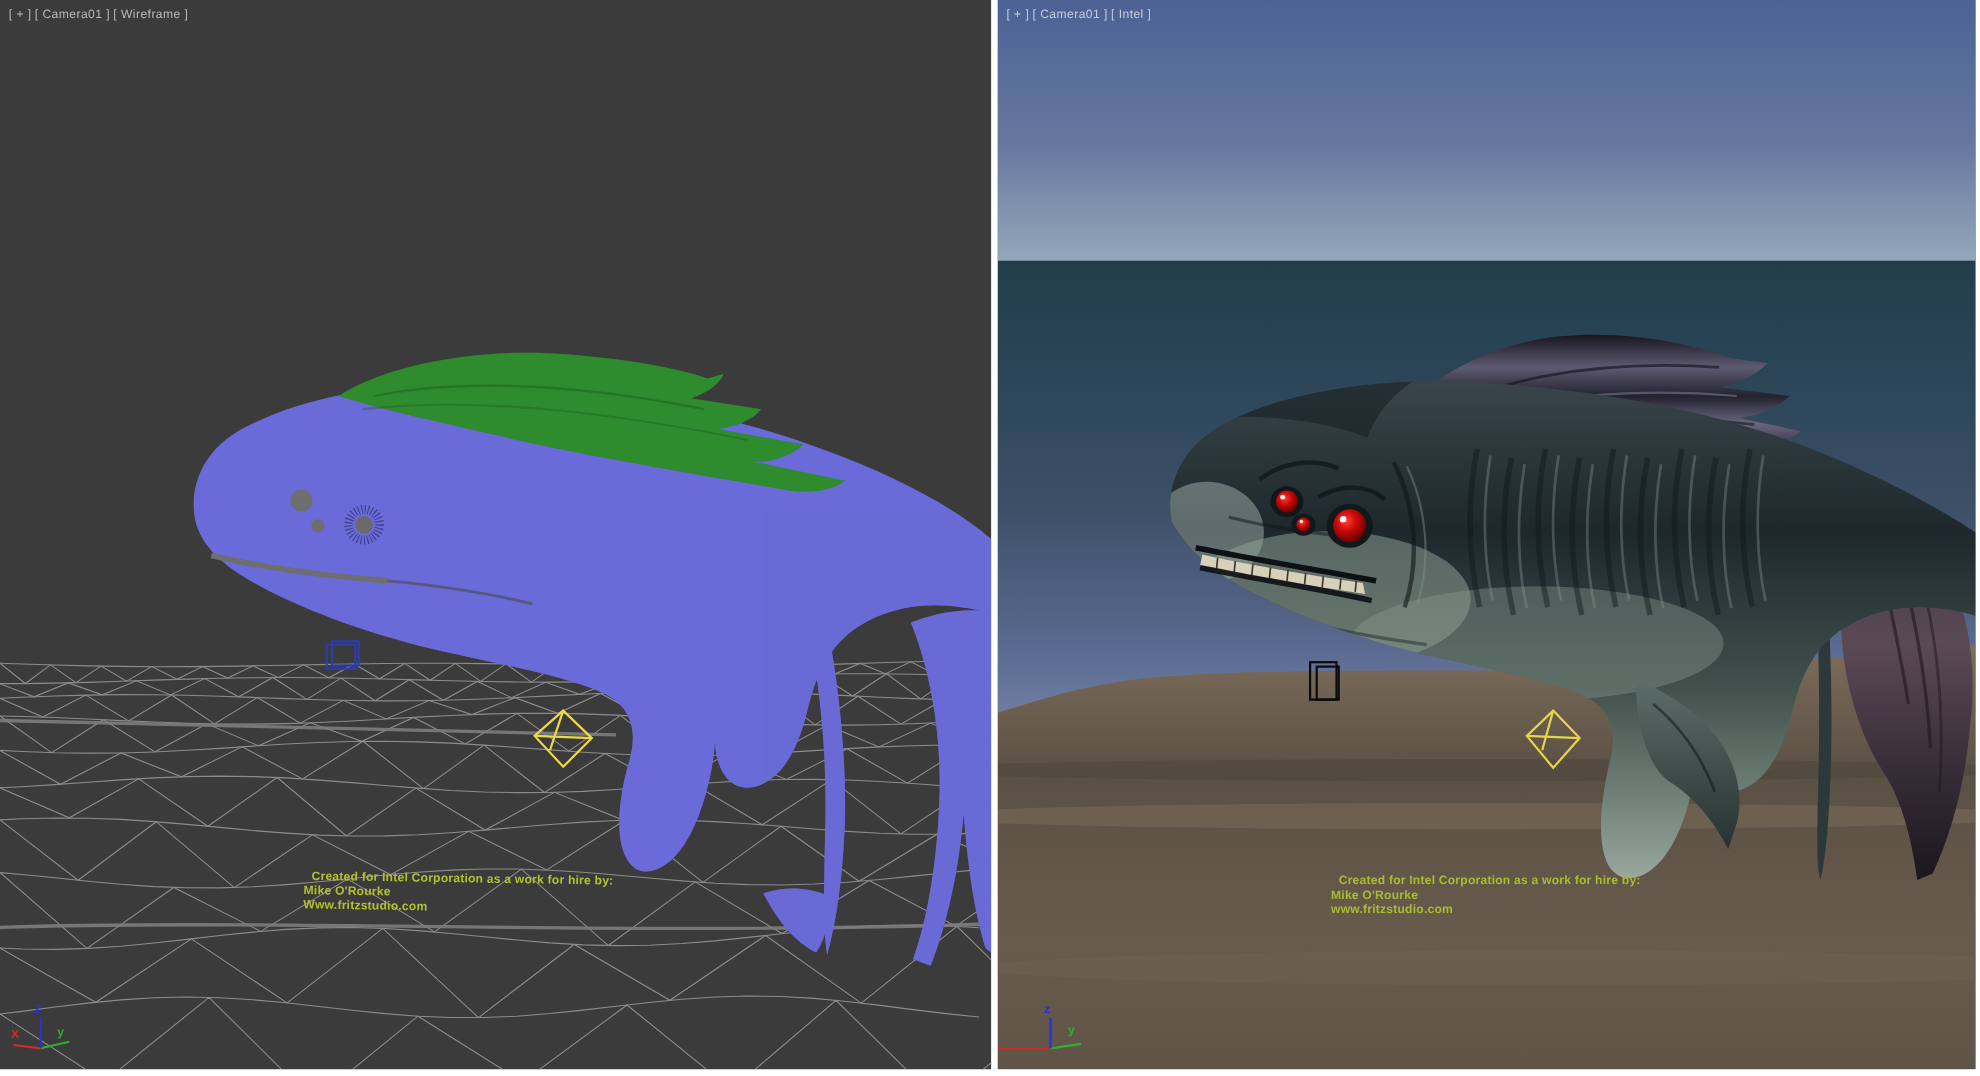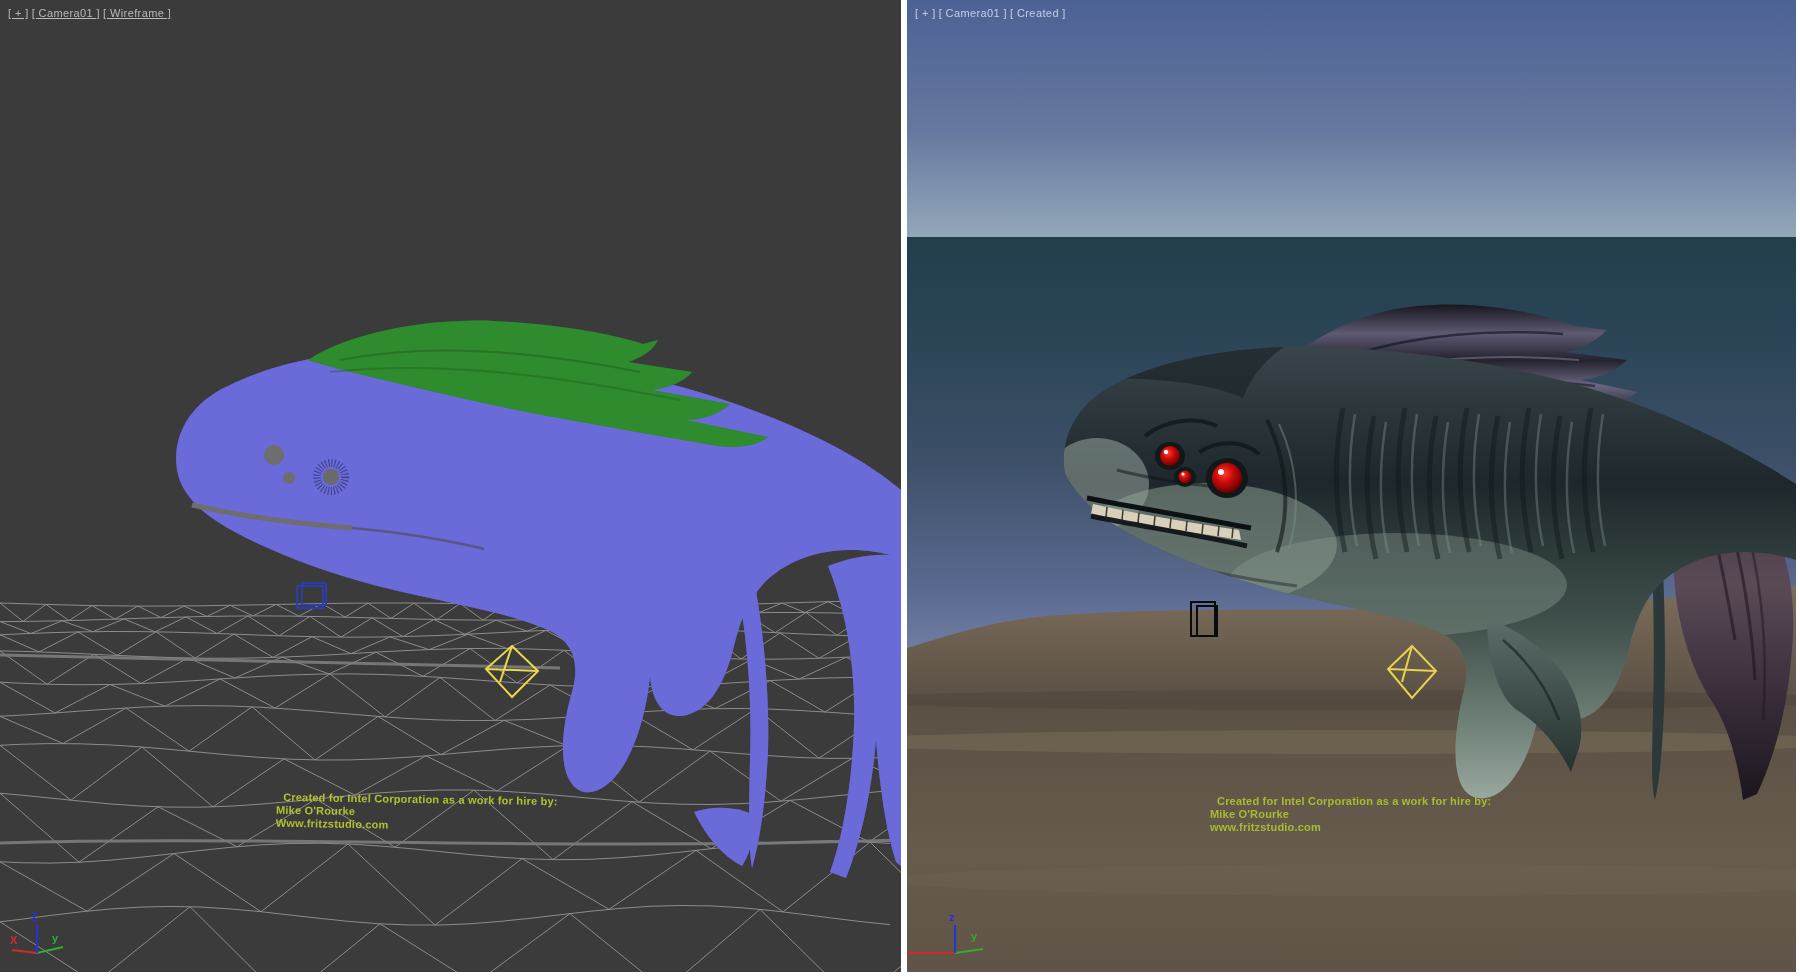--- a/index.html
+++ b/index.html
@@ -11,7 +11,7 @@
   .viewport svg{position:absolute;left:0;top:0;}
   .vp-label{position:absolute;left:8px;top:7px;font-size:11px;letter-spacing:.4px;
             white-space:nowrap;user-select:none;}
-  .vp-left  .vp-label{color:#b9b9b9;text-decoration:underline;}
+  .vp-left  .vp-label{color:#b9b9b9;}
   .vp-right .vp-label{color:#c6cede;}
   .vp-label span{margin-right:3px;cursor:pointer;}
   .credits{position:absolute;font-size:11px;font-weight:bold;line-height:13px;

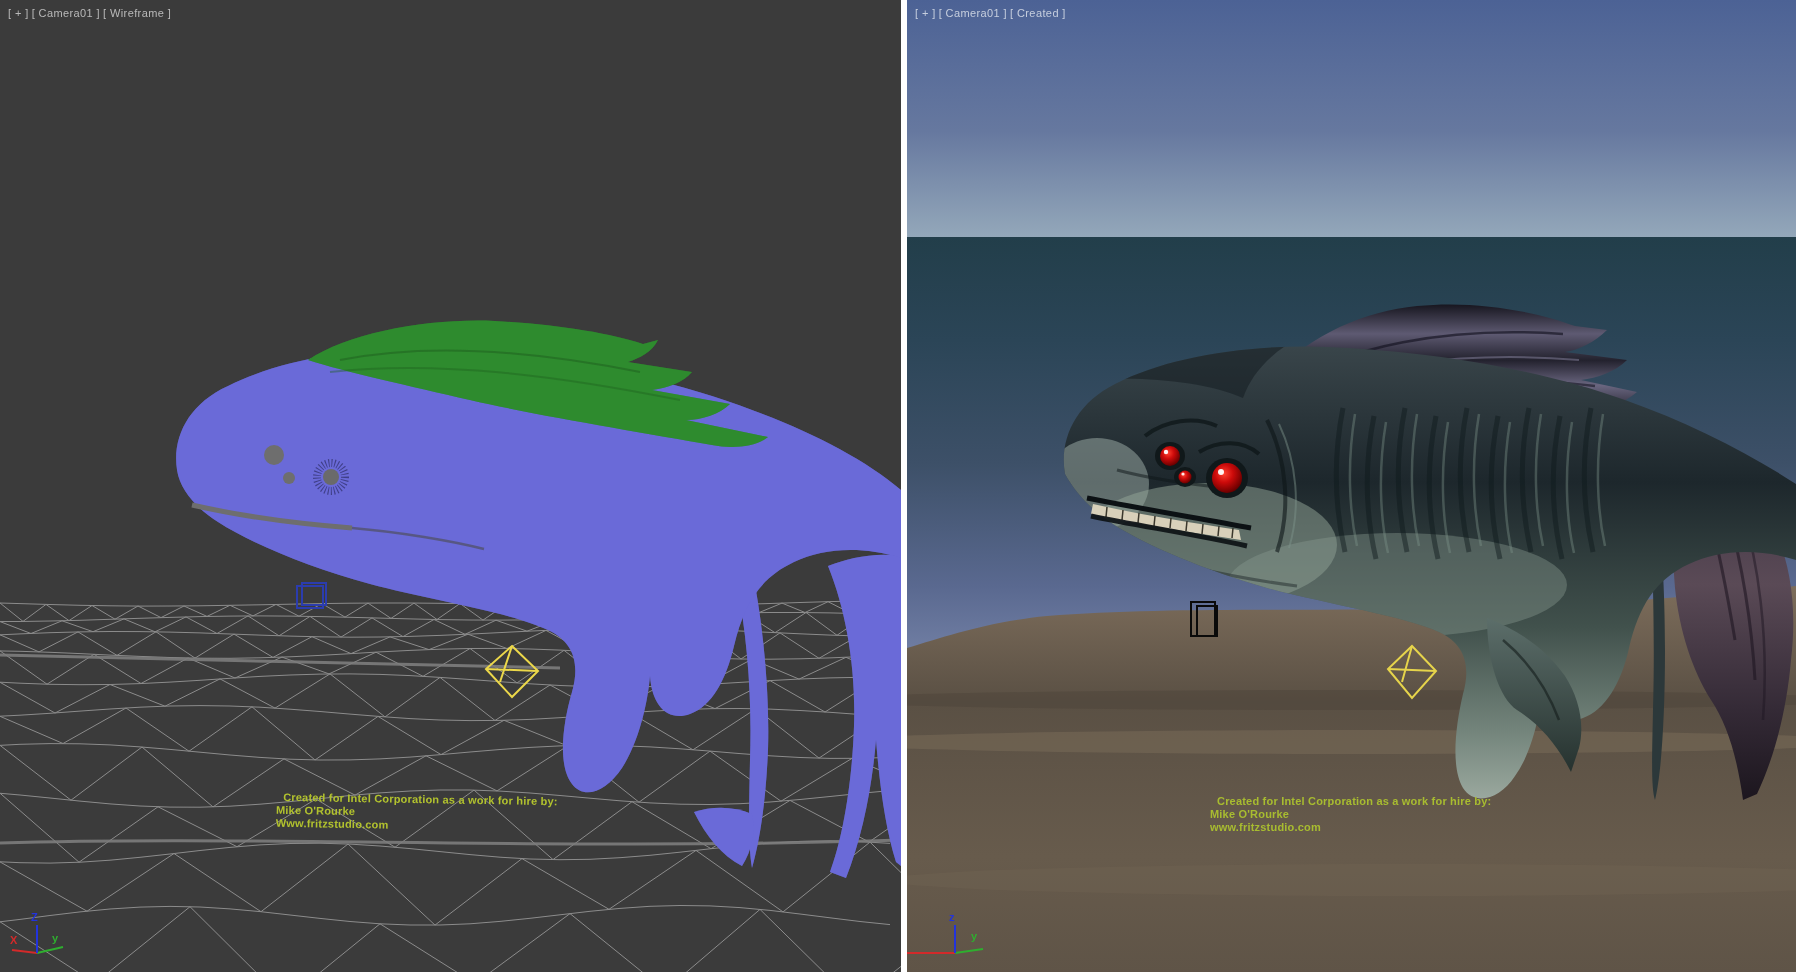--- a/index.html
+++ b/index.html
@@ -323,7 +323,7 @@
     </svg>
 
     <div class="vp-label">
-      <span>[ + ]</span><span>[ Camera01 ]</span><span>[ Created ]</span>
+      <span>[ + ]</span><span>[ Camera01 ]</span><span>[ Intel ]</span>
     </div>
 
     <div class="credits credits-right">

